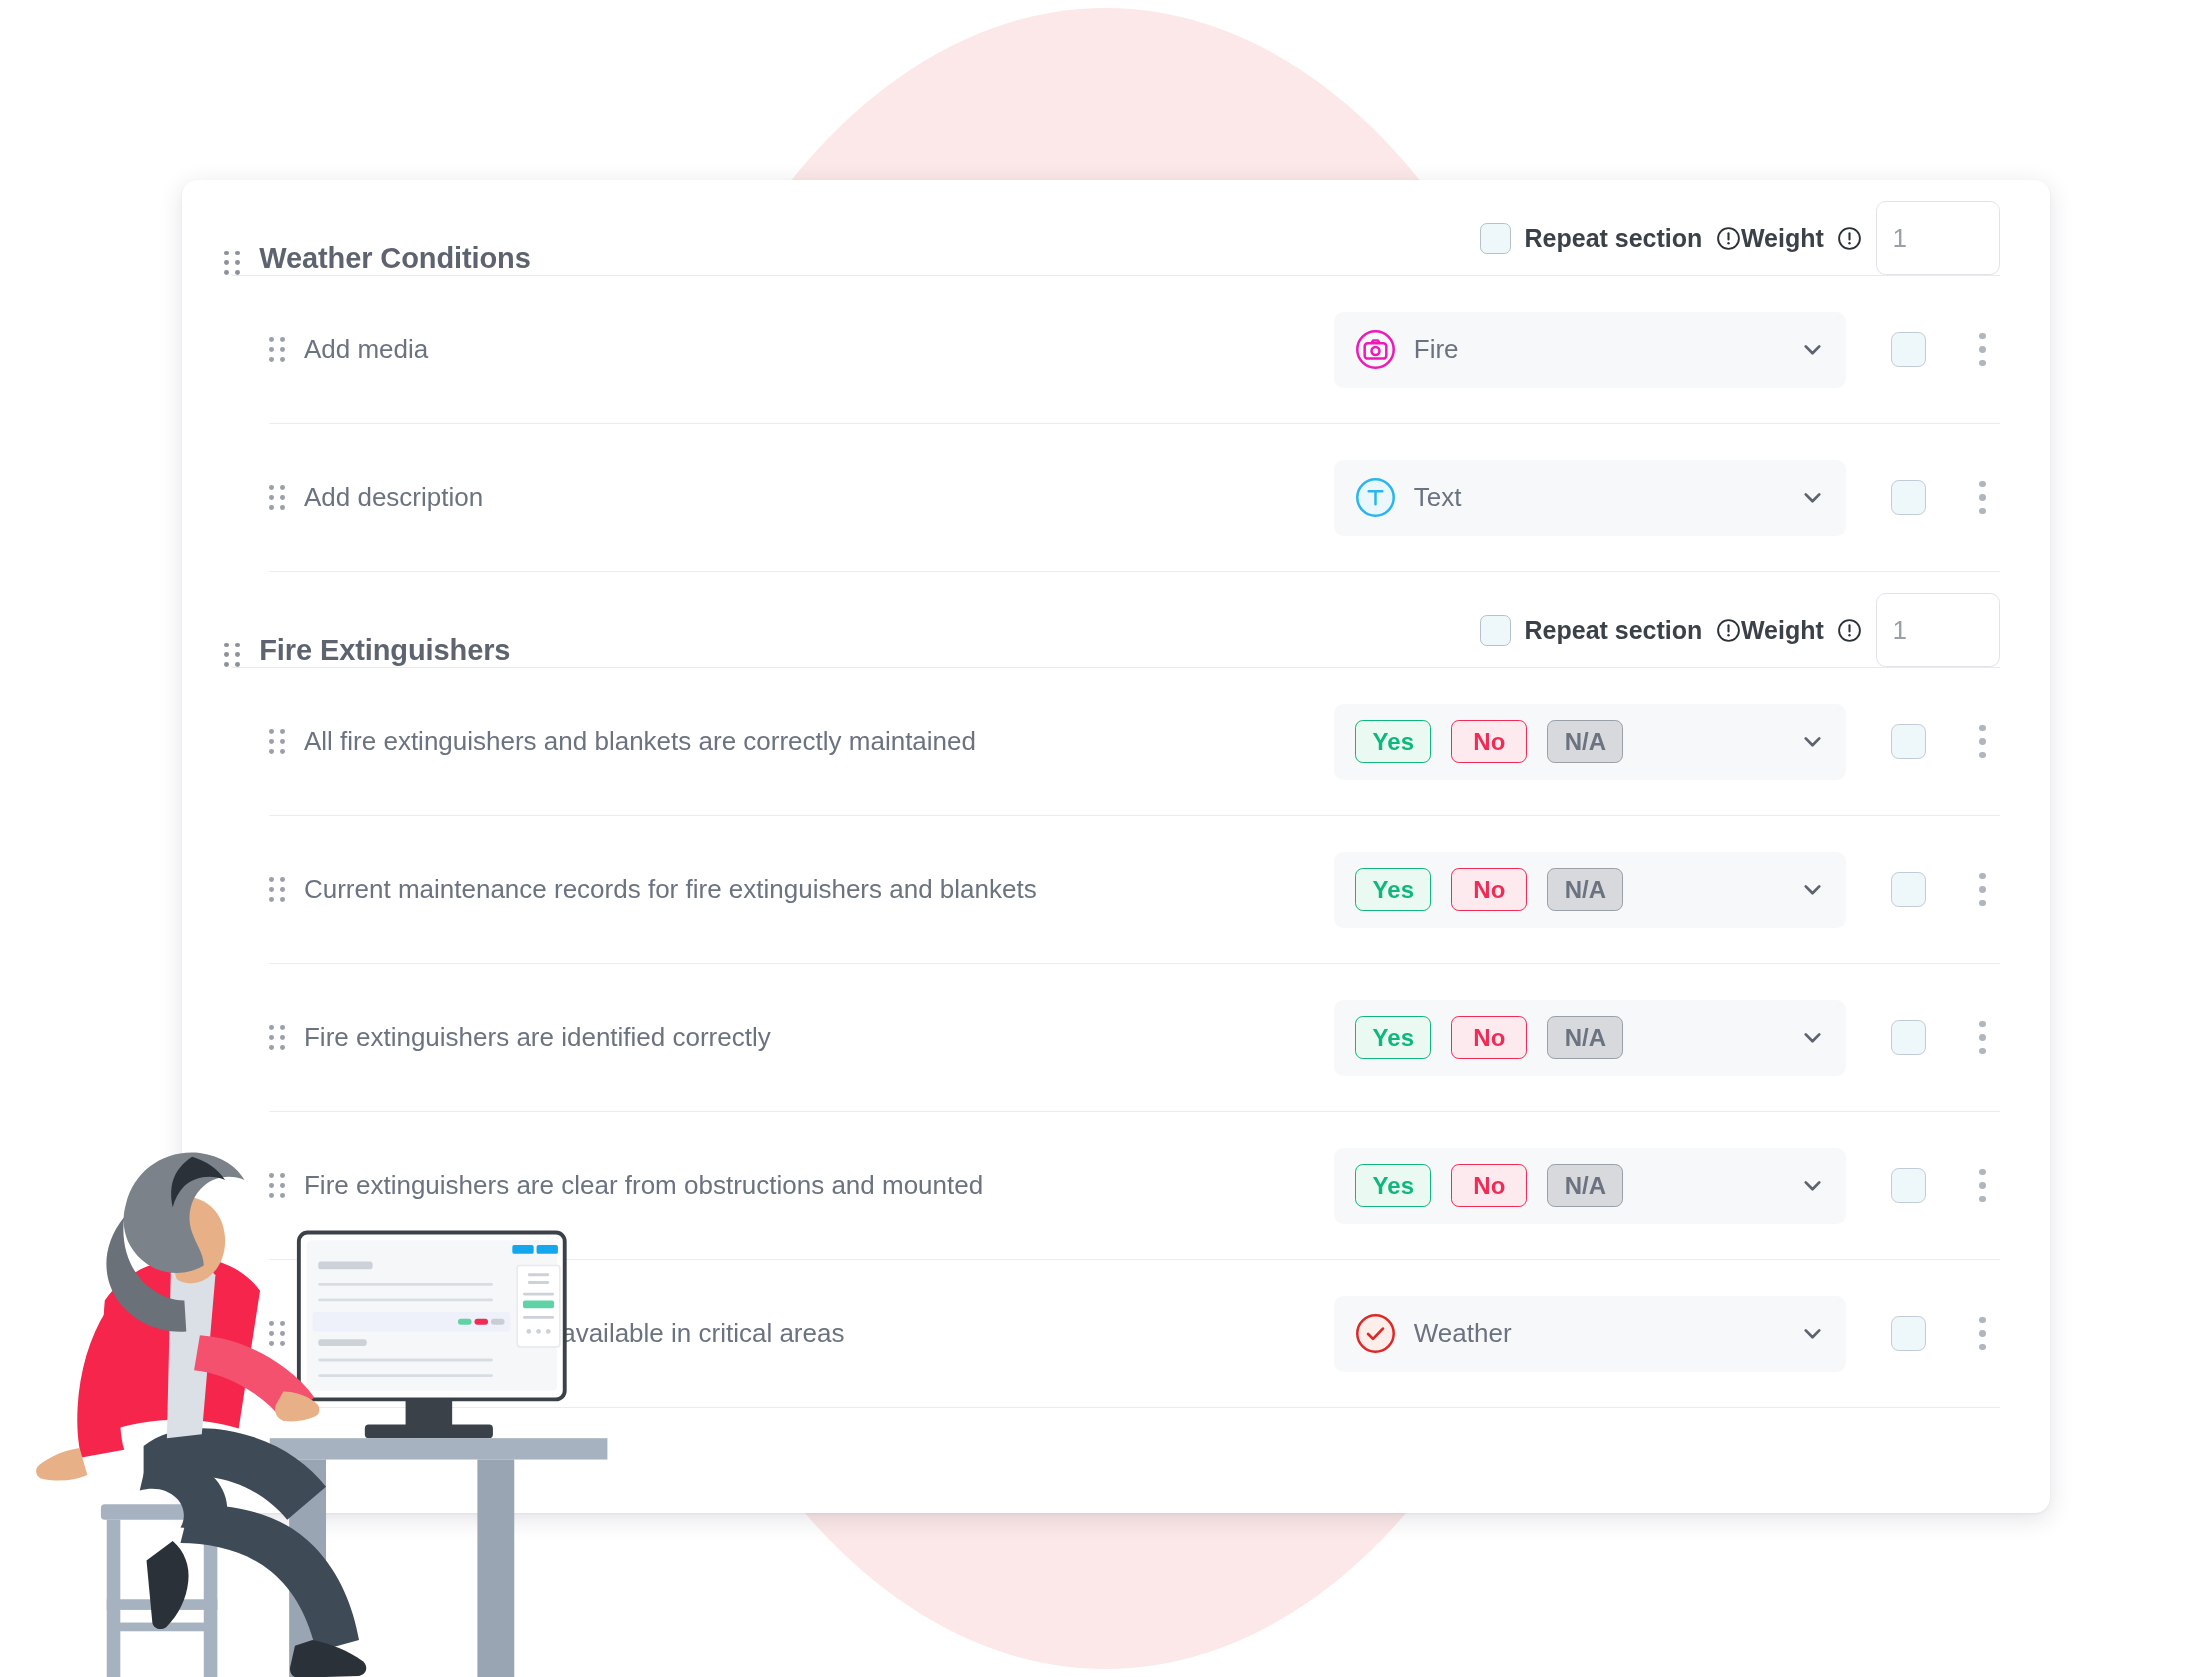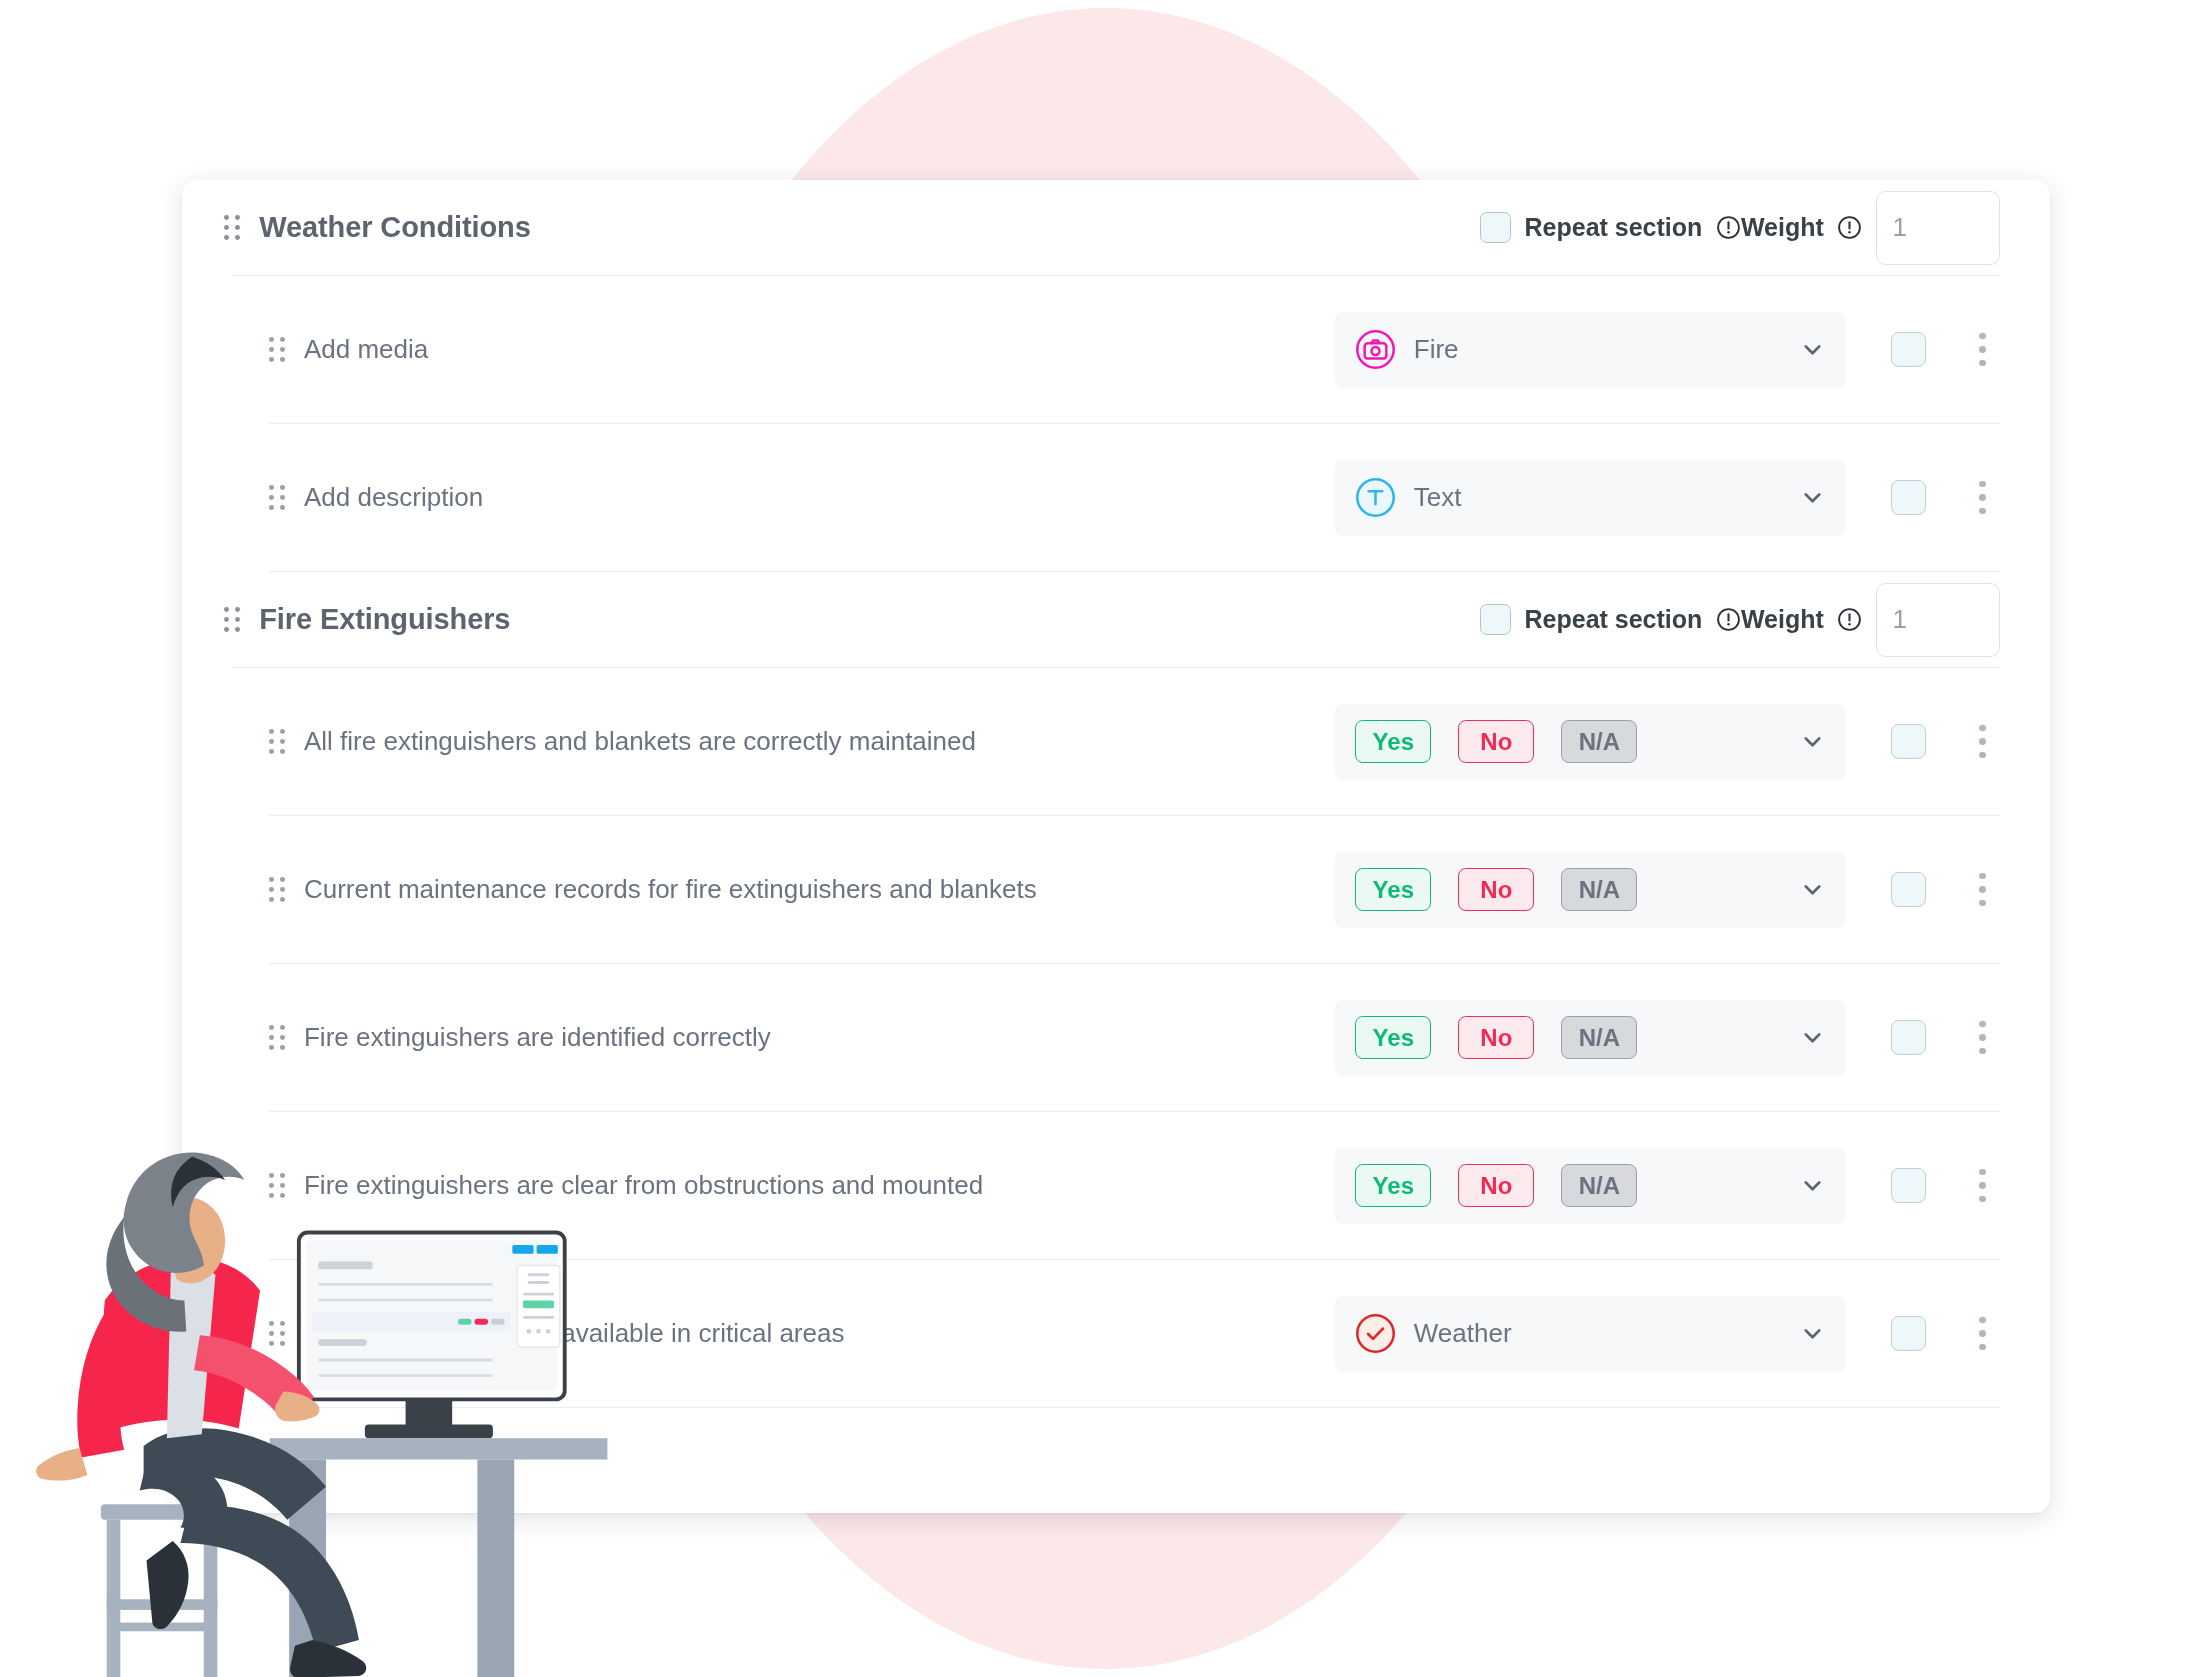--- a/index.html
+++ b/index.html
@@ -45,7 +45,7 @@
 
   
   .section-head{
-    display:flex;align-items:center;
+    display:flex;align-items:flex-end;
     height:95px;
     padding-left:0;
   }

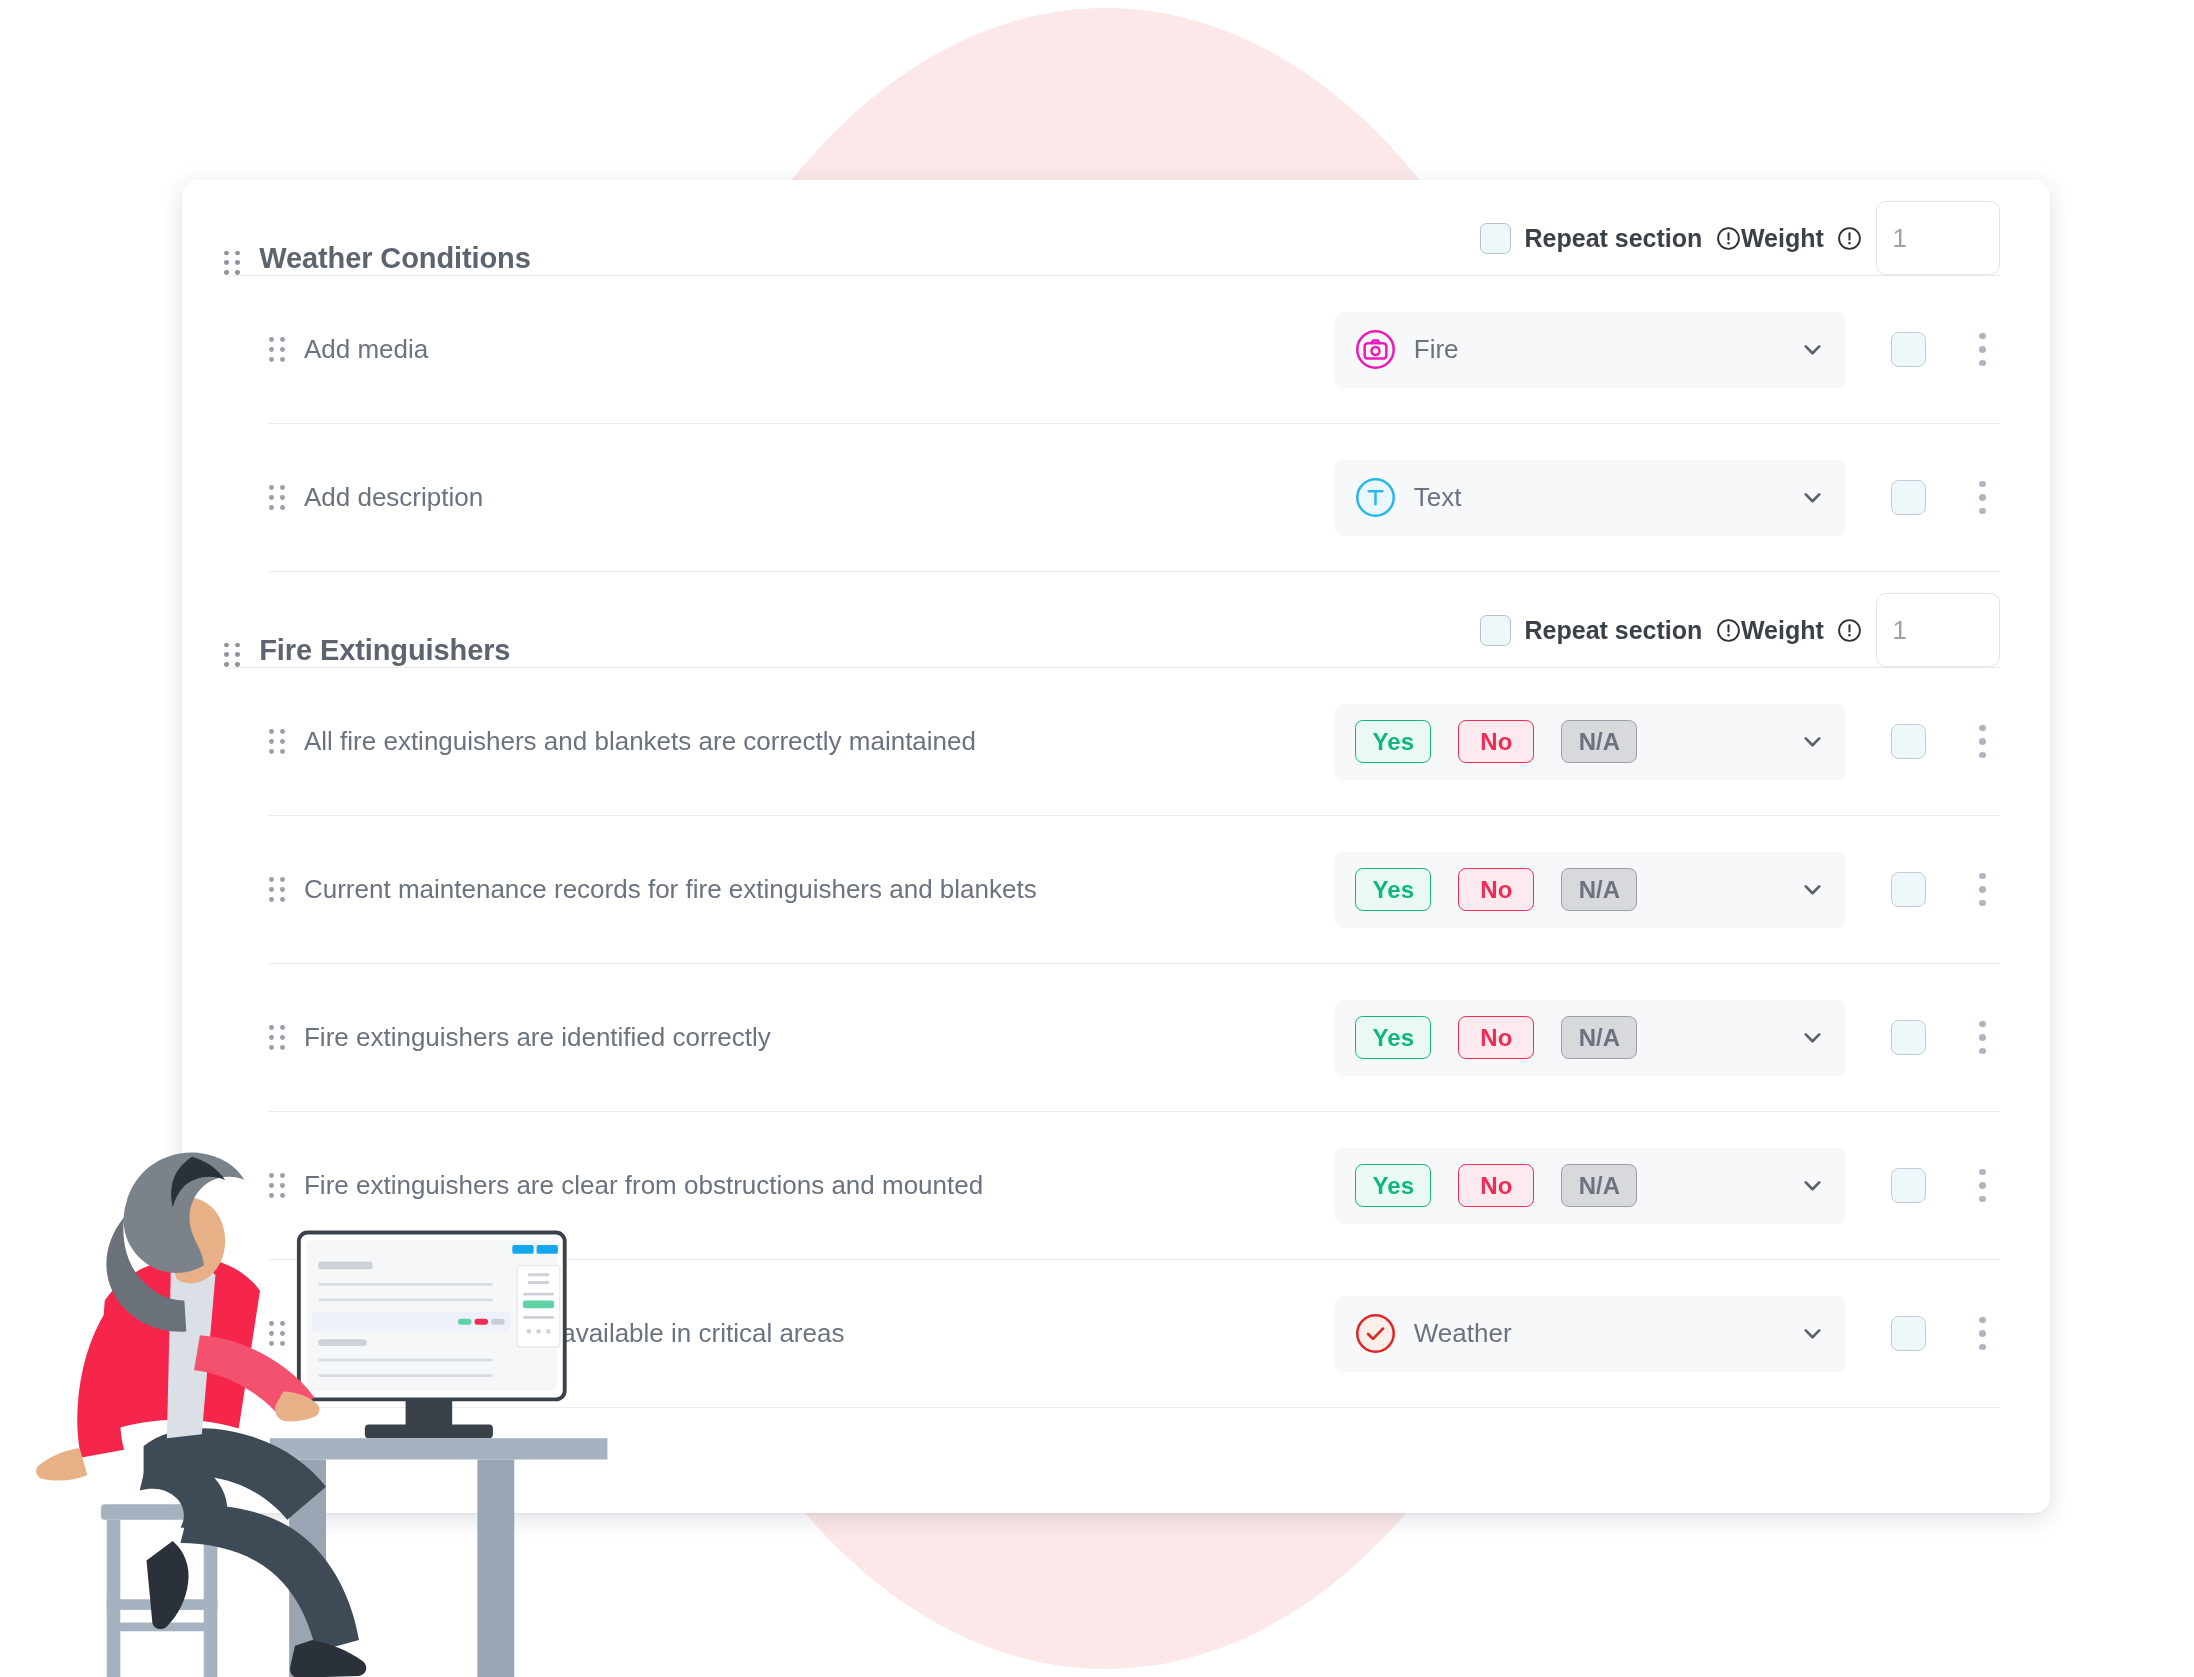--- a/index.html
+++ b/index.html
@@ -128,7 +128,7 @@
   .caret{margin-left:auto;flex:0 0 auto;display:block;}
 
   
-  .pills{display:flex;align-items:center;gap:27px;}
+  .pills{display:flex;align-items:center;gap:20px;}
   .pill{
     height:43px;min-width:76px;
     border-radius:7.8px;

